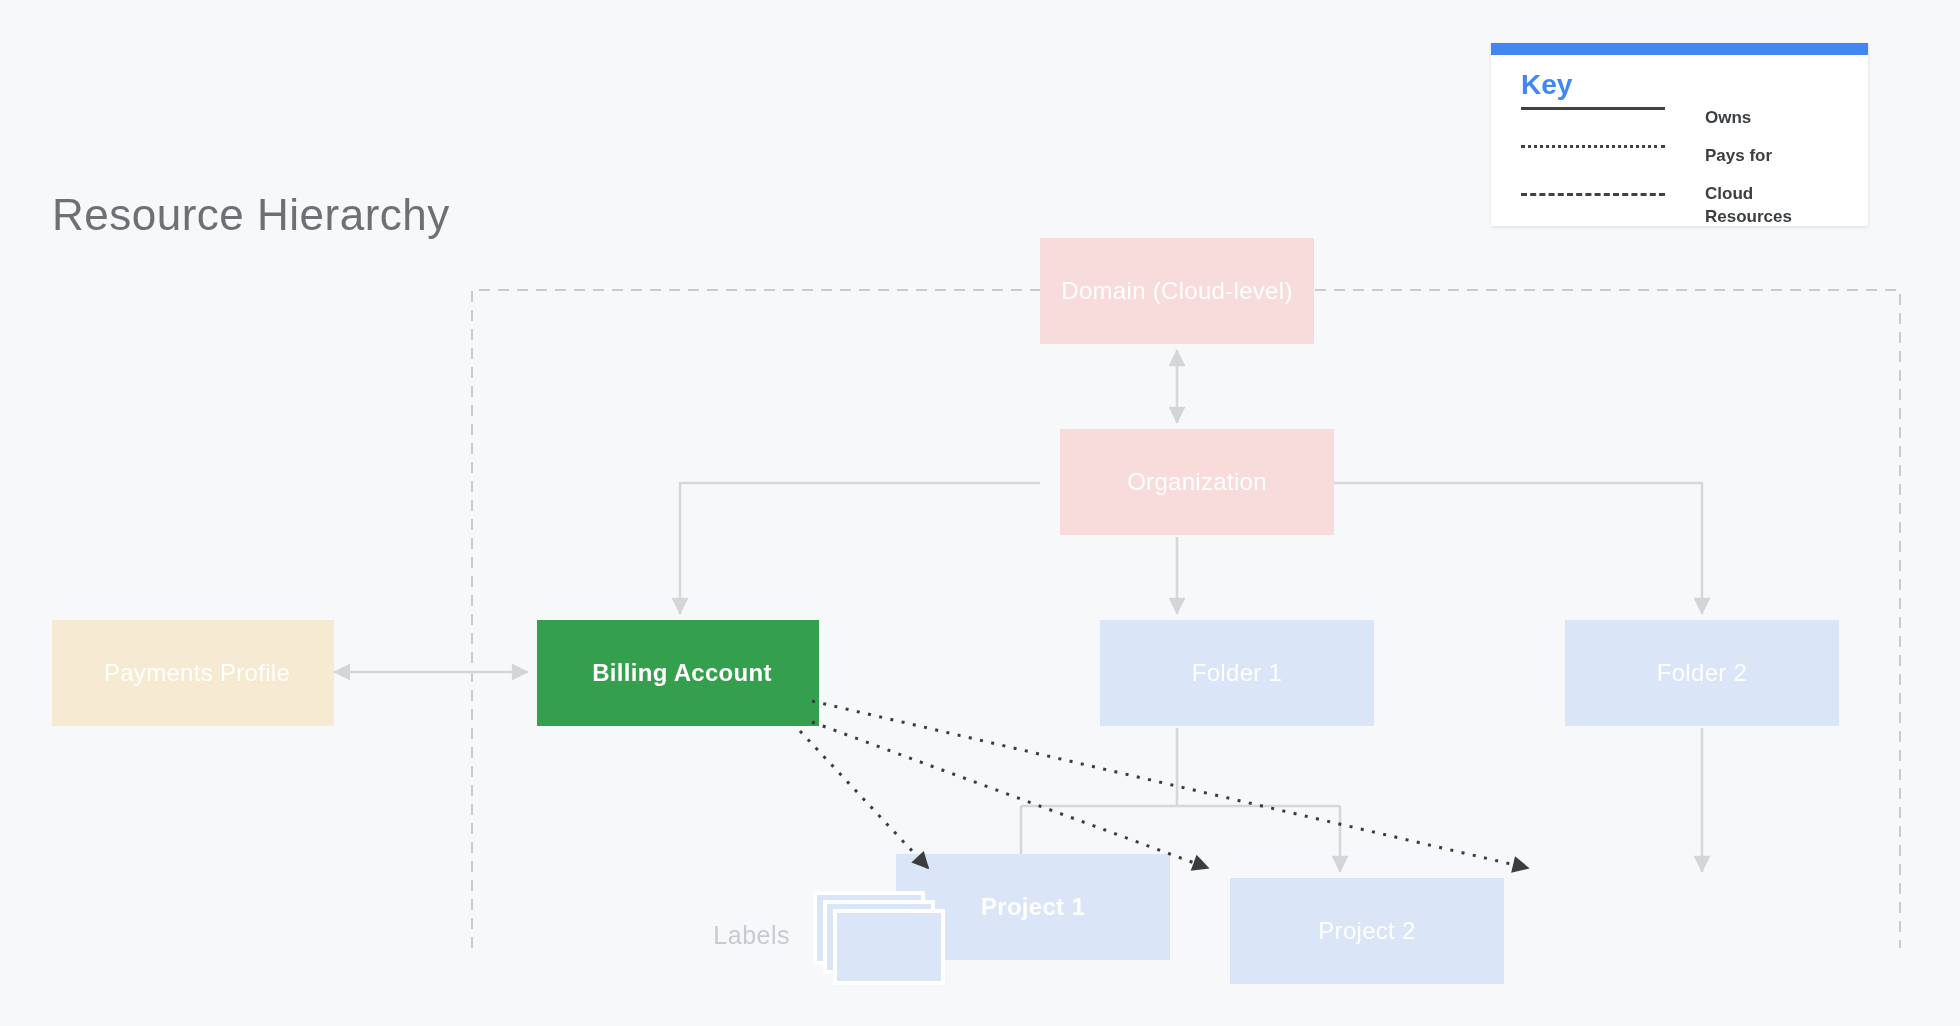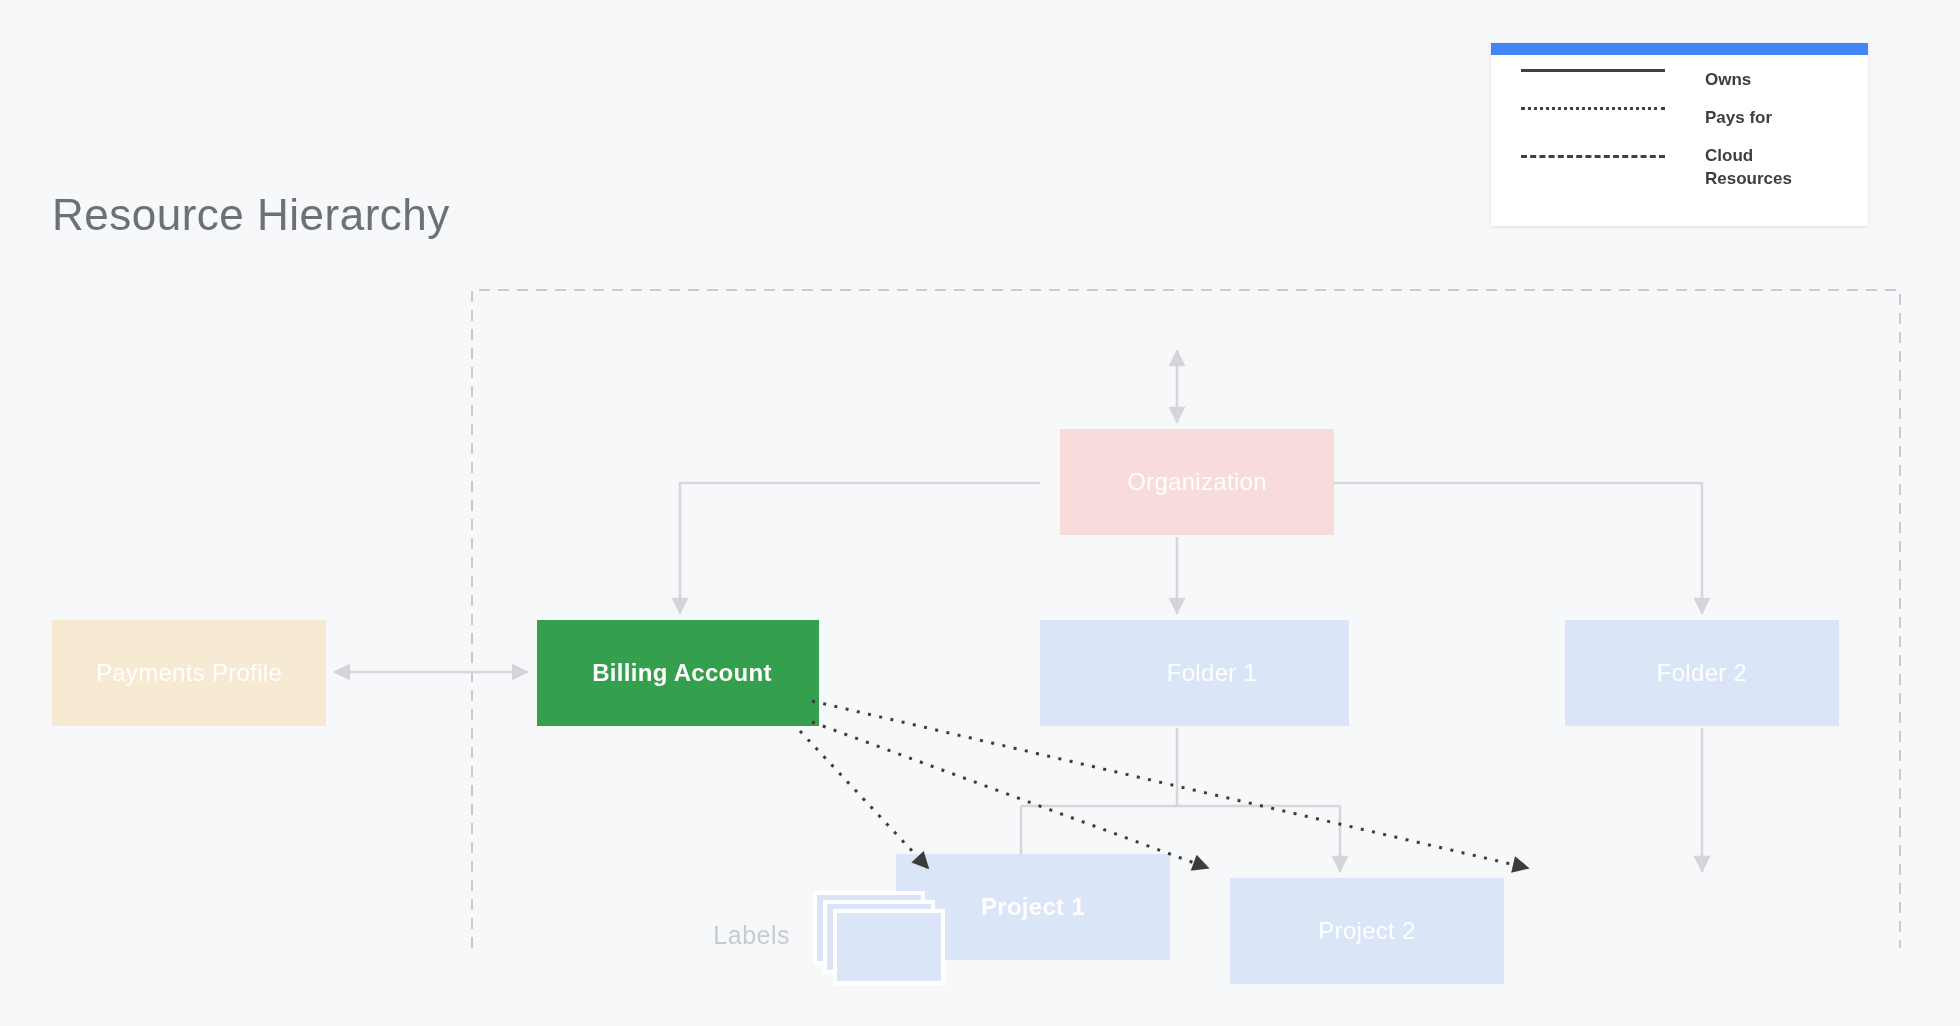--- a/index.html
+++ b/index.html
@@ -108,6 +108,7 @@
   </svg>
 
   <div id="key-box">
+    <div id="key-title">Key</div>
     <div class="key-row">
       <div class="key-line"></div>
       <div class="key-label">Owns</div>

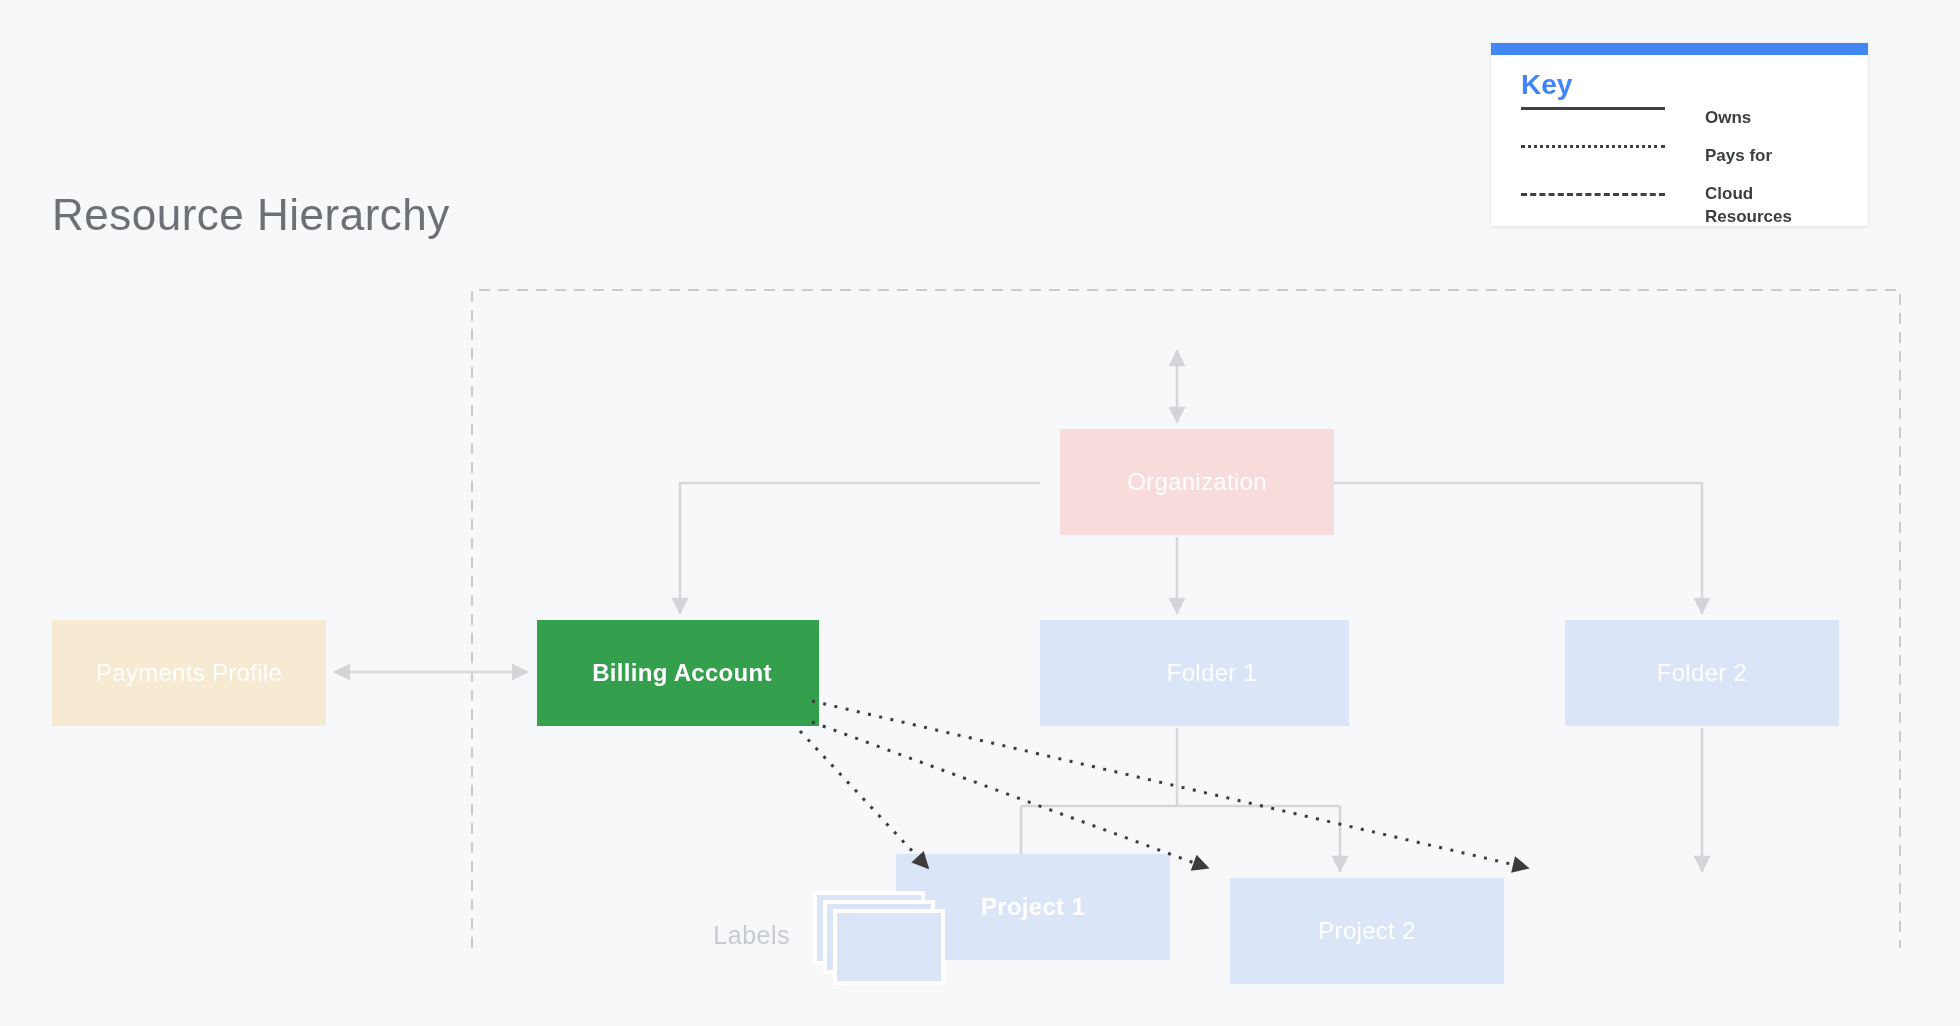--- a/index.html
+++ b/index.html
@@ -81,6 +81,7 @@
 
   <div id="page-title">Resource Hierarchy</div>
 
+  <div class="node pink" style="left:1040px; top:238px;">Domain (Cloud-level)</div>
   <div class="node pink" style="left:1060px; top:429px;text-align:center;">Organization</div>
   <div class="node tan" style="left:52px; top:620px;">Payments Profile</div>
   <div class="node green" style="left:537px; top:620px;padding-left:8px;">Billing Account</div>

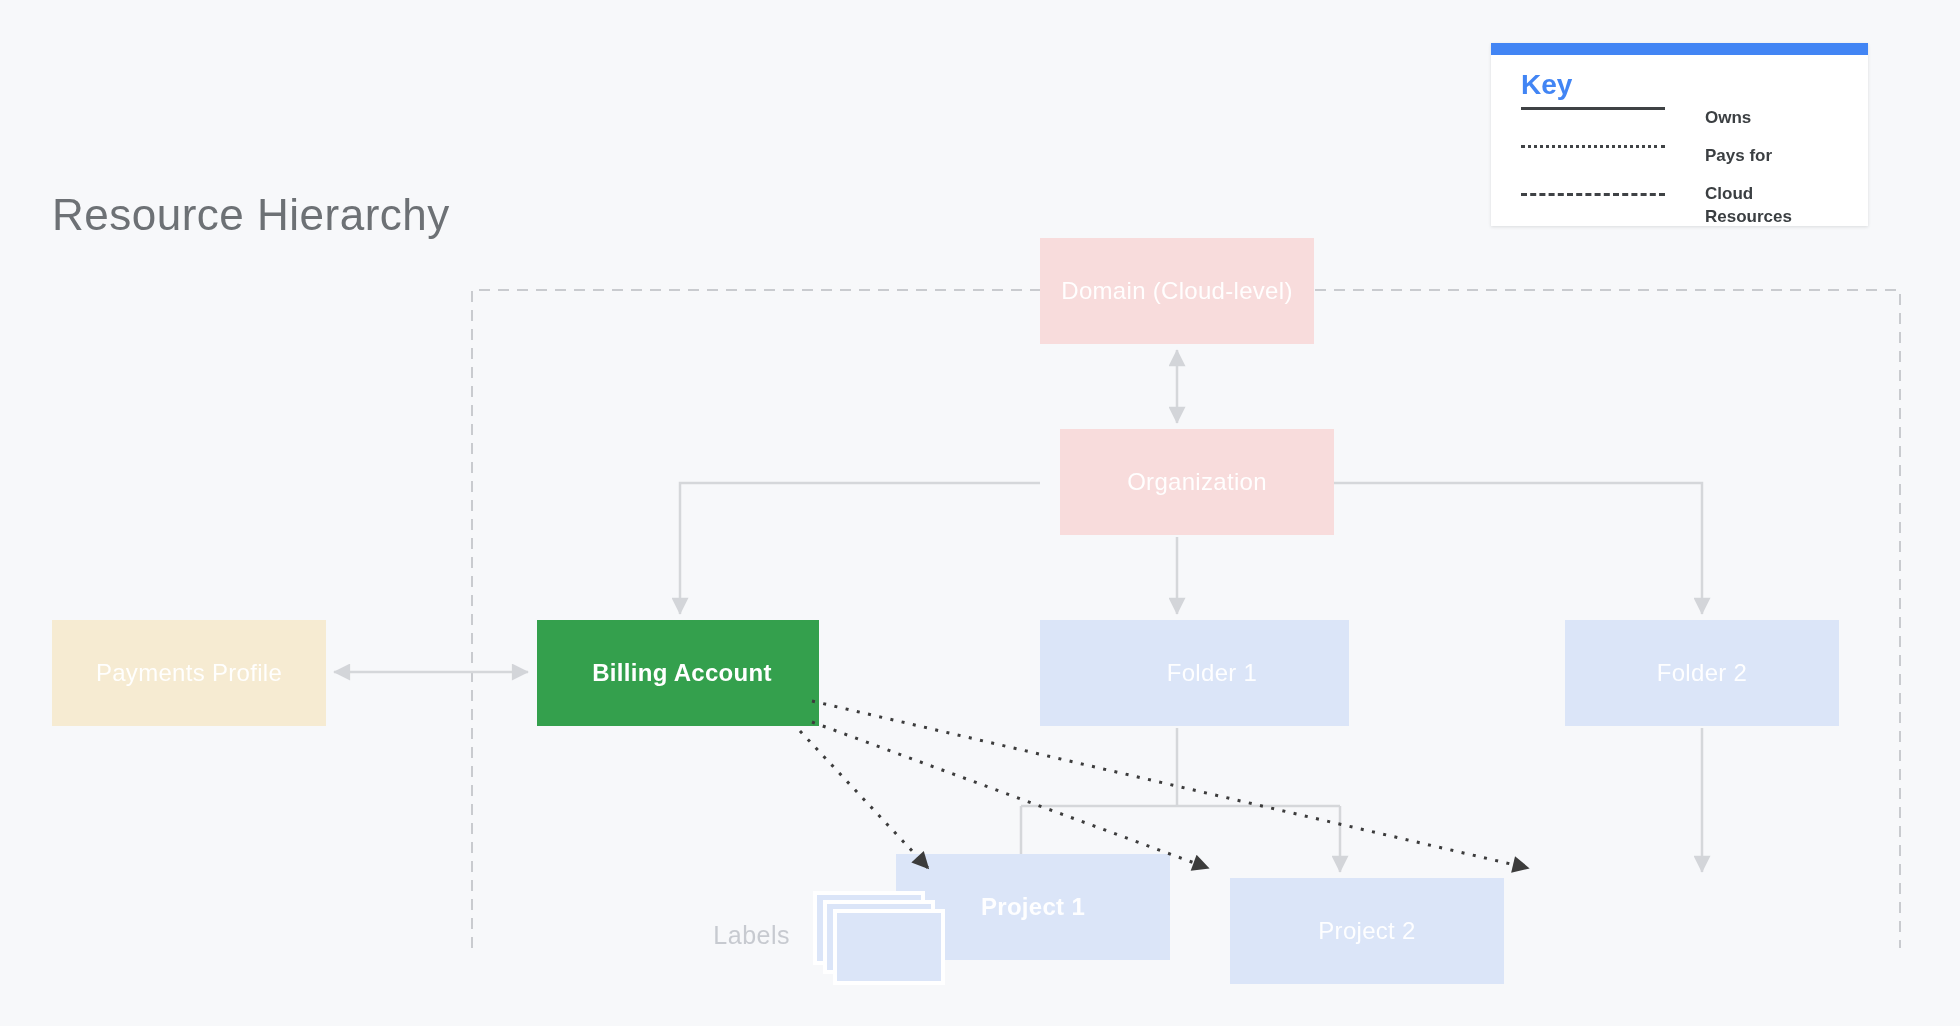--- a/index.html
+++ b/index.html
@@ -19,7 +19,7 @@
   }
   .node.pink  { background:#f8dcdc; }
   .node.blue  { background:#dbe5f8; }
-  .node.tan   { background:#f6ebd2; }
+  .node.tan   { background:#f6ebd2;padding-left:8px; }
   .node.green { background:#34a04d; font-weight:700; color:#ffffff; }
 
   #page-title {

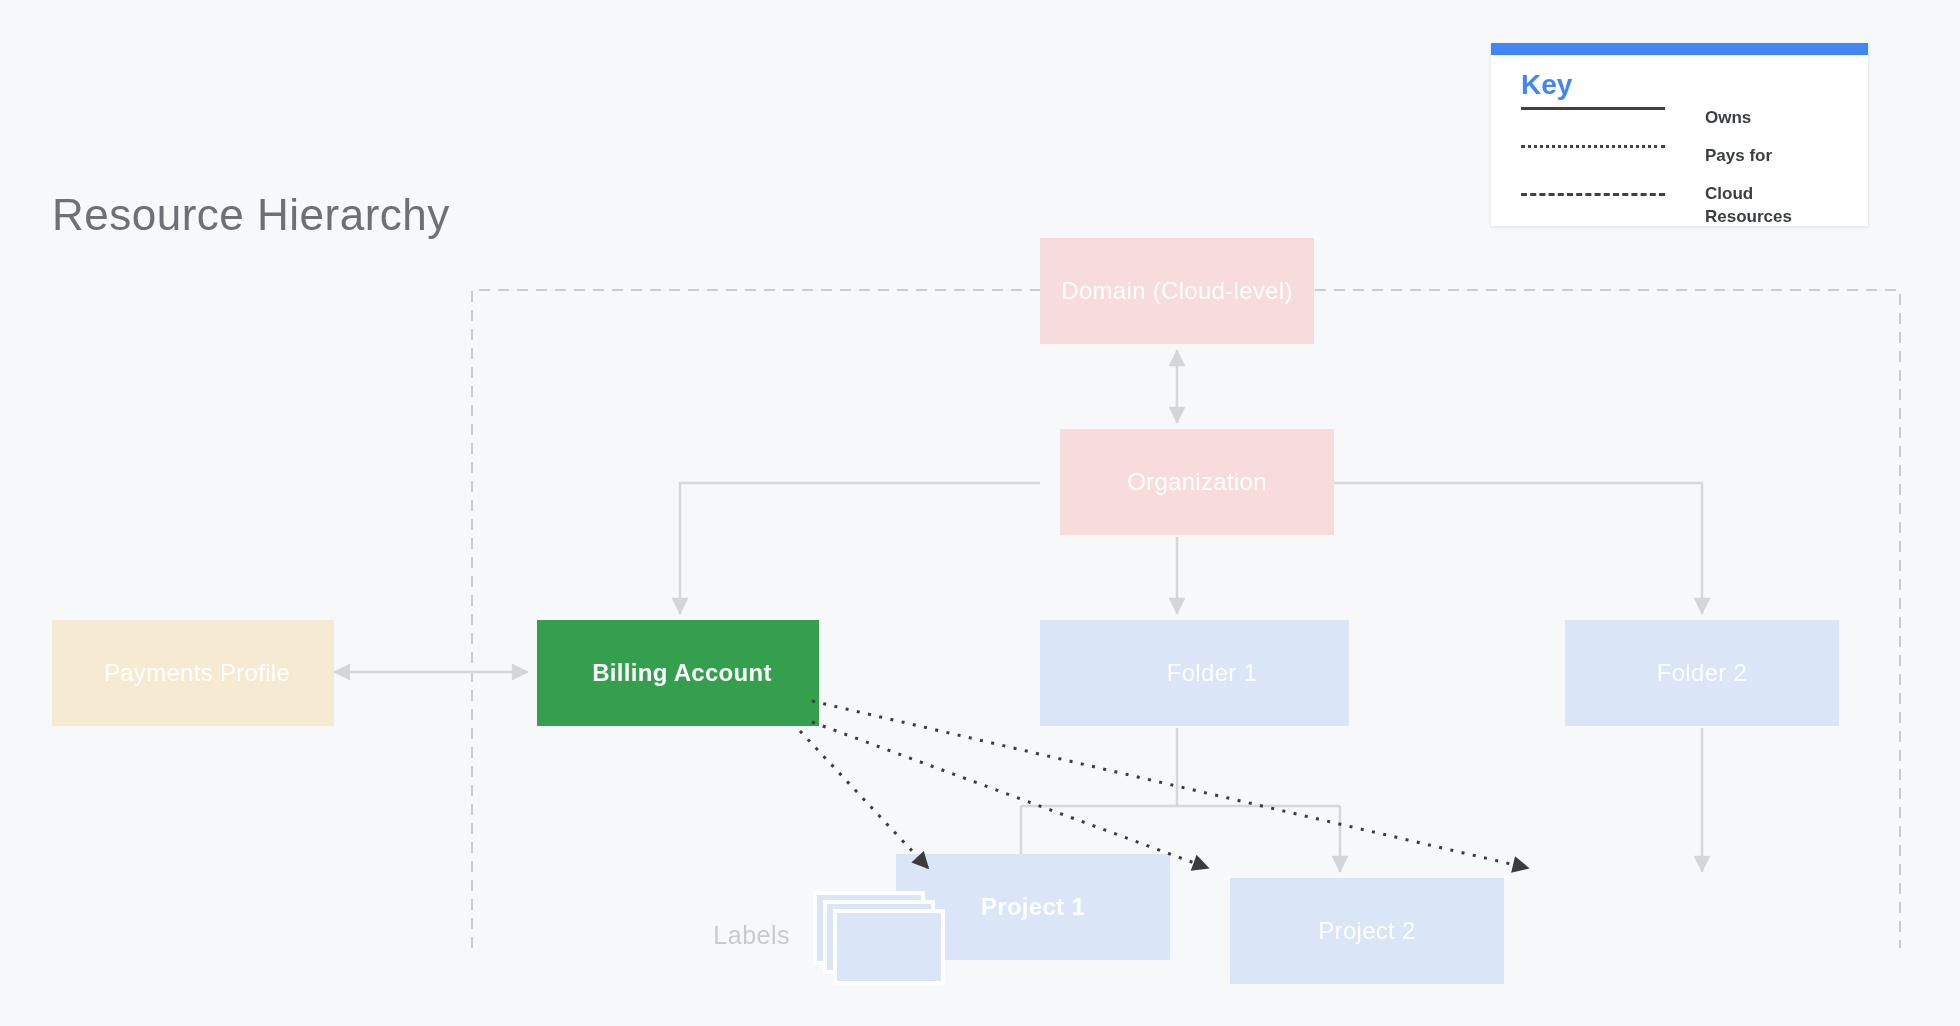--- a/index.html
+++ b/index.html
@@ -85,7 +85,7 @@
   <div class="node pink" style="left:1060px; top:429px;text-align:center;">Organization</div>
   <div class="node tan" style="left:52px; top:620px;">Payments Profile</div>
   <div class="node green" style="left:537px; top:620px;padding-left:8px;">Billing Account</div>
-  <div class="node blue" style="left:1040px; top:620px;padding-left:35px;">Folder 1</div>
+  <div class="node blue" style="left:1100px; top:620px;">Folder 1</div>
   <div class="node blue" style="left:1565px; top:620px;">Folder 2</div>
   <div class="node blue" style="left:896px; top:854px;font-weight:bold;">Project 1</div>
   <div class="node blue" style="left:1230px; top:878px;">Project 2</div>

